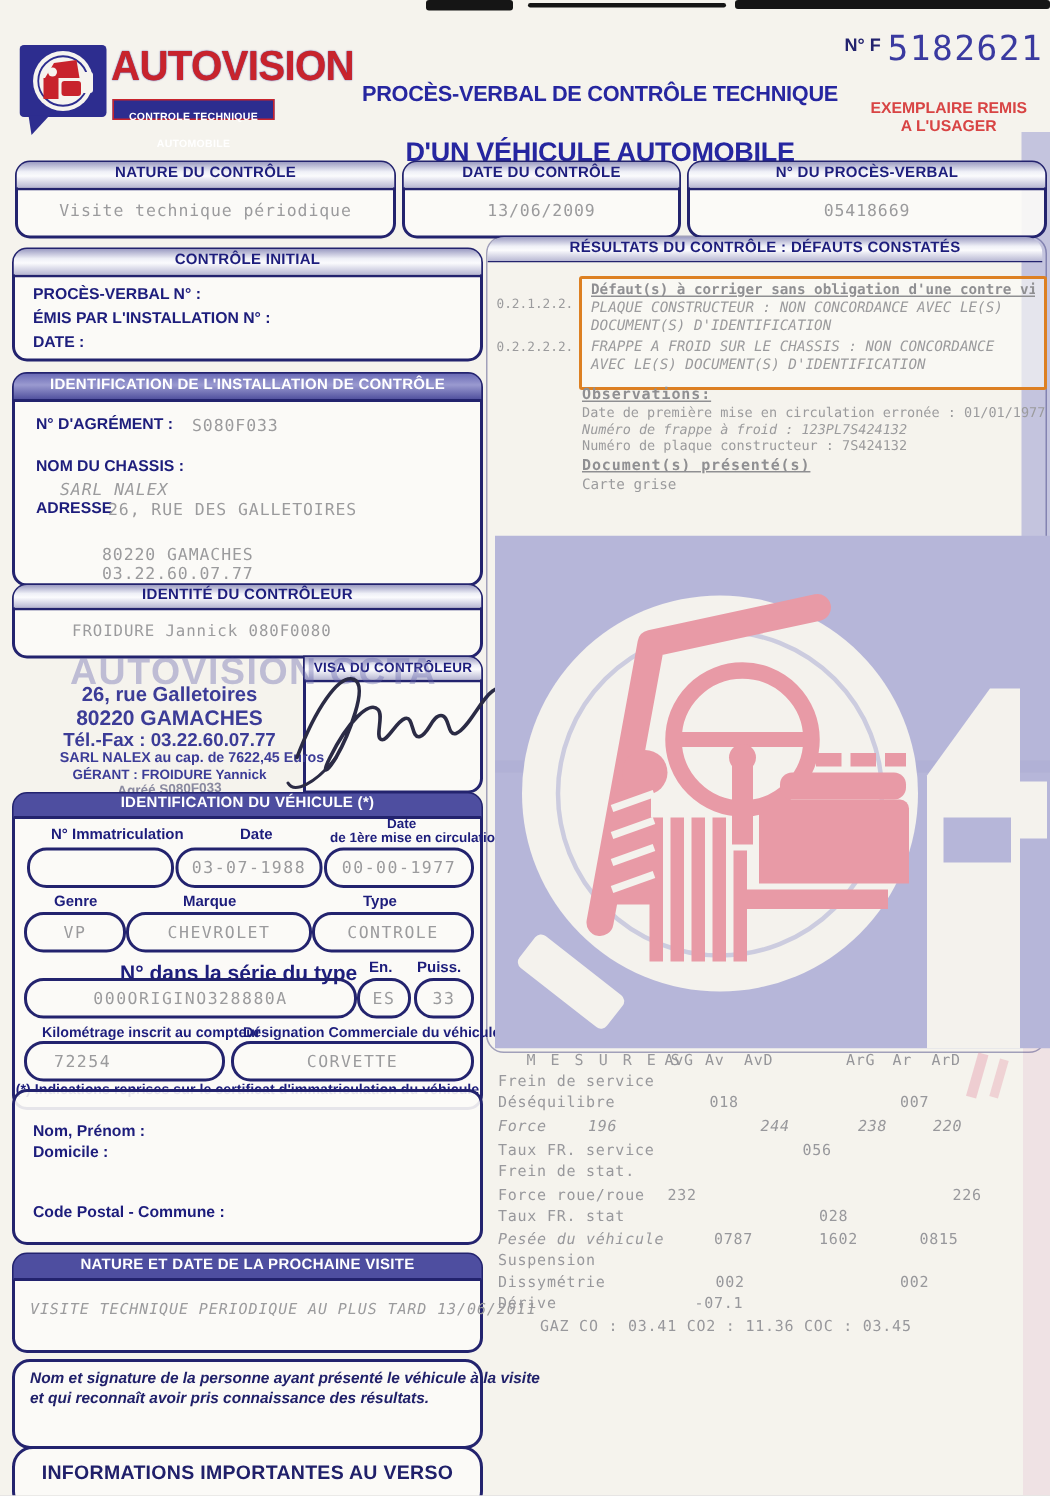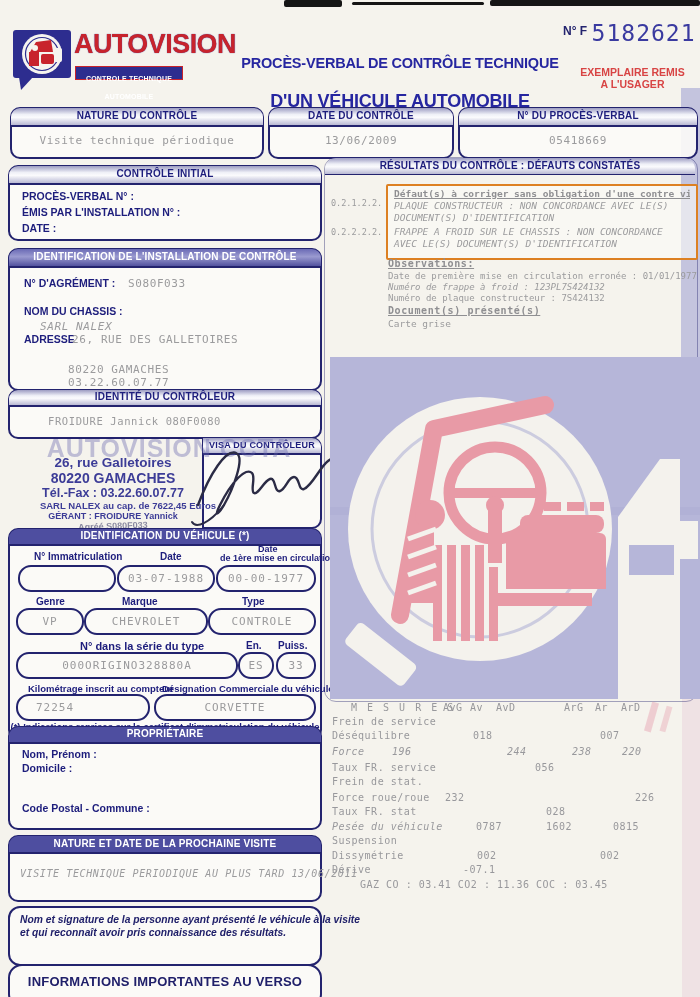--- a/index.html
+++ b/index.html
@@ -164,7 +164,7 @@
         <span class="fval">CONTROLE</span>
       </div>
 
-    <div class="lbl" style="left:70px;top:110px;font-size:11px;">N° dans la série du type</div>
+    <div class="lbl" style="left:70px;top:110px;font-size:14px;">N° dans la série du type</div>
     <div class="lbl" style="left:236px;top:110px;font-size:10px;">En.</div>
     <div class="lbl" style="left:268px;top:110px;font-size:10px;">Puiss.</div>
 

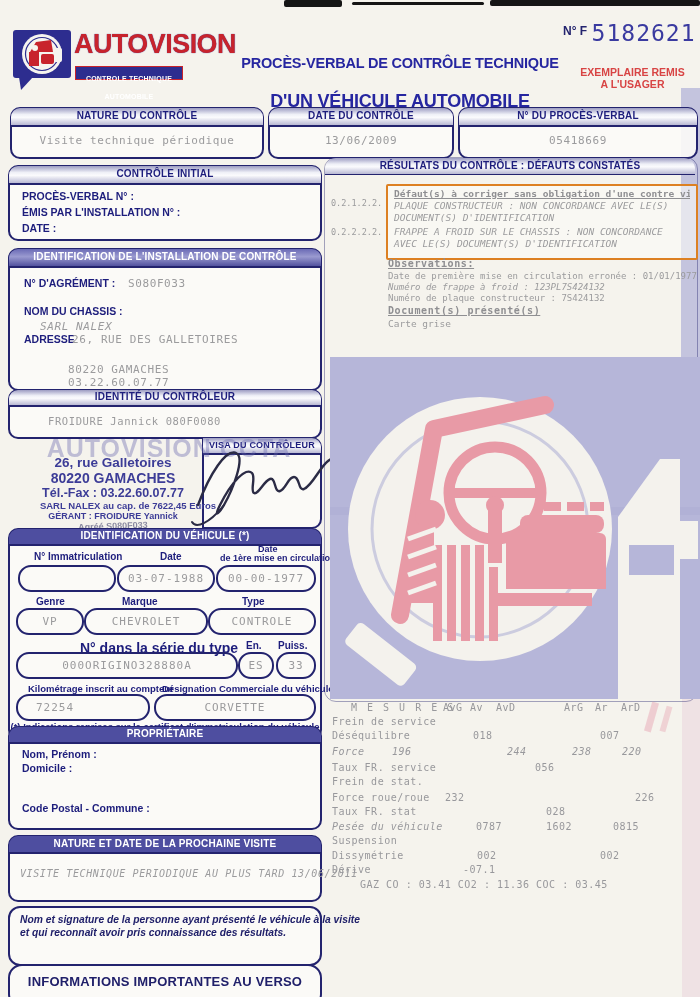--- a/index.html
+++ b/index.html
@@ -192,7 +192,6 @@
   </div>
 
   <div class="box" style="left:8px;top:726px;width:310px;height:100px;">
-    <div class="band bandS" style="height:15px;line-height:14px;">PROPRIÉTAIRE</div>
     <div class="lbl" style="left:12px;top:20px;">Nom, Prénom :</div>
     <div class="lbl" style="left:12px;top:34px;">Domicile :</div>
     <div class="lbl" style="left:12px;top:74px;">Code Postal - Commune :</div>

